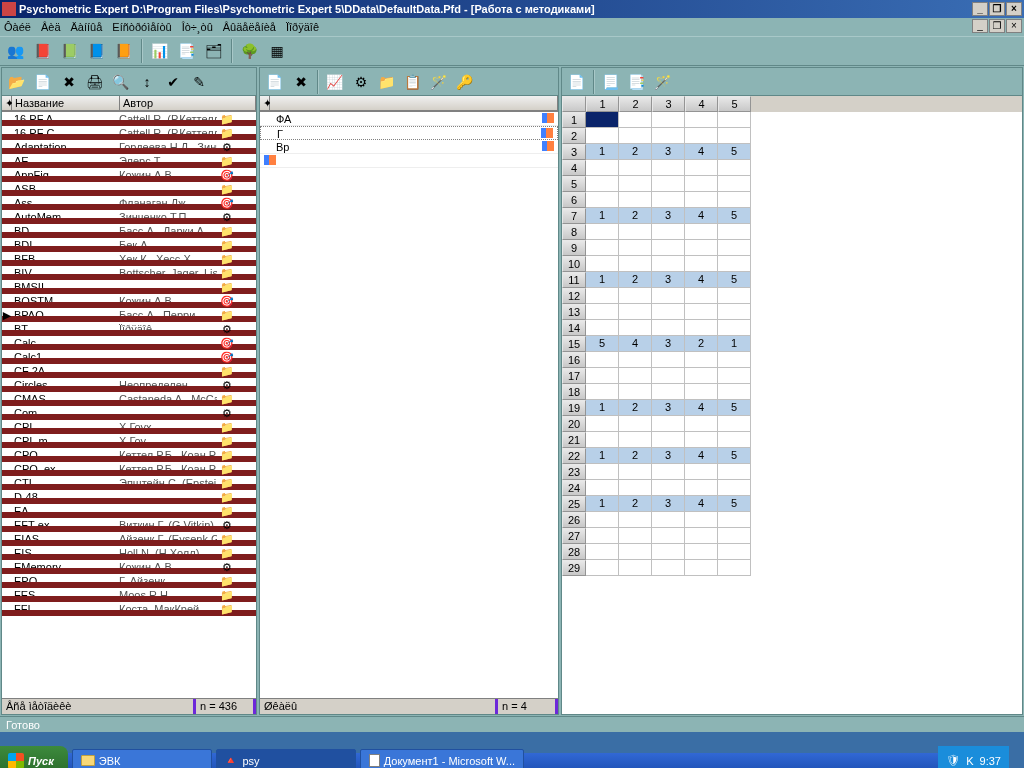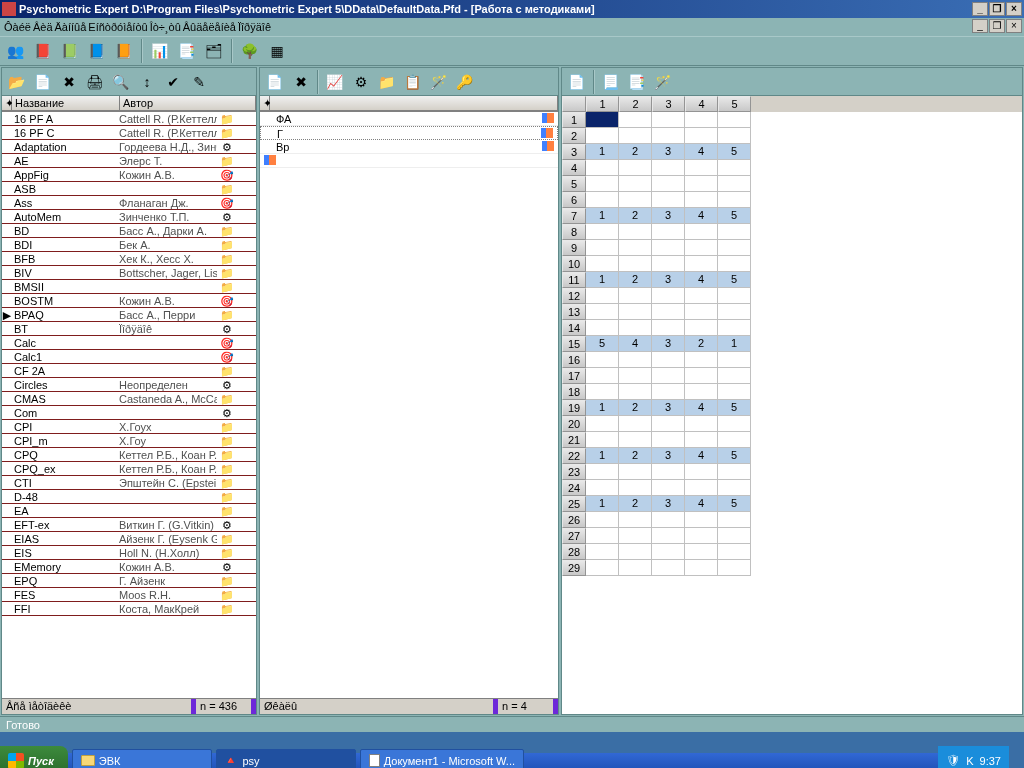--- a/index.html
+++ b/index.html
@@ -9,7 +9,7 @@
 .titlebar-text { flex: 1; white-space: nowrap; overflow: hidden; }
 .winbtns { display: flex; gap: 1px; }
 .winbtn { width: 16px; height: 14px; background: #d4d0c8; border: 1px solid #808080; text-align: center; line-height: 12px; color: #000; font-size: 10px; cursor: pointer; }
-.menubar { background: #8cb4b4; height: 18px; display: flex; align-items: center; padding: 0 4px; gap: 2px; color: #000; position: relative; }
+.menubar { background: #8cb4b4; height: 18px; display: flex; align-items: center; padding: 0 4px; gap: 10px; color: #000; position: relative; }
 .menubar span { cursor: pointer; }
 .menubar .winbtns { position: absolute; right: 2px; top: 1px; }
 .toolbar1, .toolbar2 { background: #8cb4b4; height: 30px; border-top: 1px solid #a8c8c8; border-bottom: 1px solid #608888; display: flex; align-items: center; padding: 0 4px; gap: 3px; }

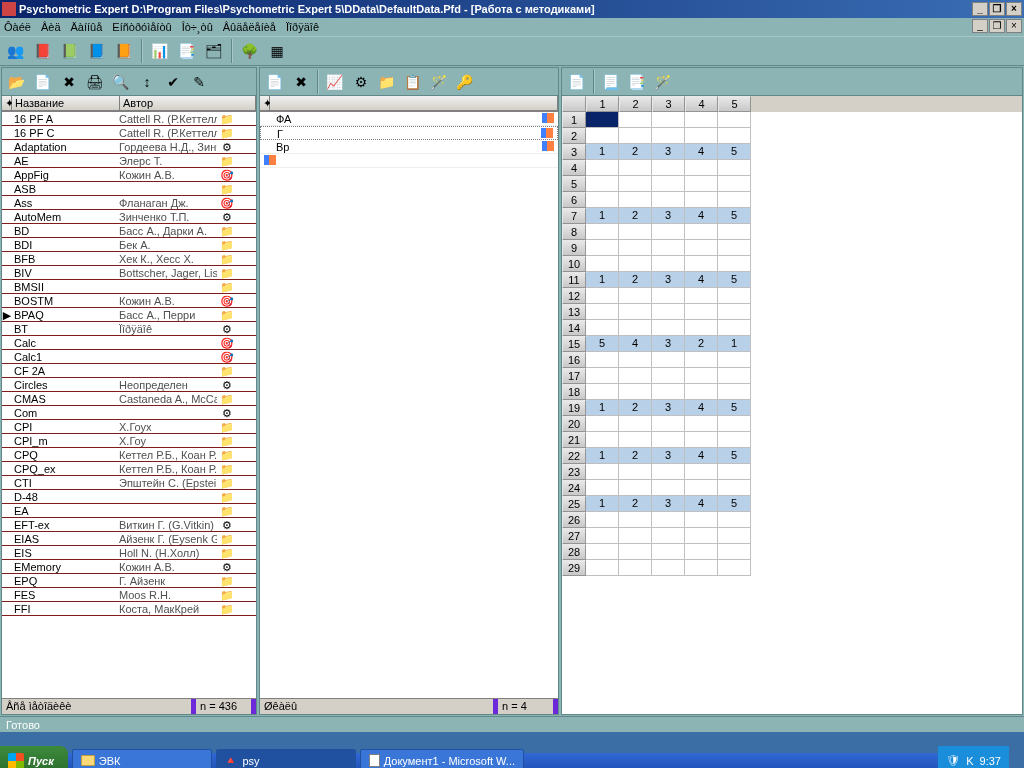--- a/index.html
+++ b/index.html
@@ -24,7 +24,7 @@
 .colhdr { height: 16px; background: #d4d0c8; border-bottom: 1px solid #808080; display: flex; }
 .colhdr div { border-right: 1px solid #808080; border-bottom: 1px solid #808080; padding: 1px 3px; background: linear-gradient(#f0f0f0, #d4d0c8); }
 .listbody { flex: 1; background: #fff; overflow-y: auto; overflow-x: hidden; }
-.lrow { display: flex; height: 14px; line-height: 14px; border-bottom: 1px solid #7f1d1d; }
+.lrow { display: flex; height: 14px; line-height: 14px; border-bottom: 6px solid #7f1d1d; }
 .lrow .c1 { width: 10px; text-align: center; color: #000; }
 .lrow .c2 { width: 105px; padding-left: 2px; overflow: hidden; white-space: nowrap; }
 .lrow .c3 { width: 100px; padding-left: 2px; overflow: hidden; white-space: nowrap; color: #505050; }

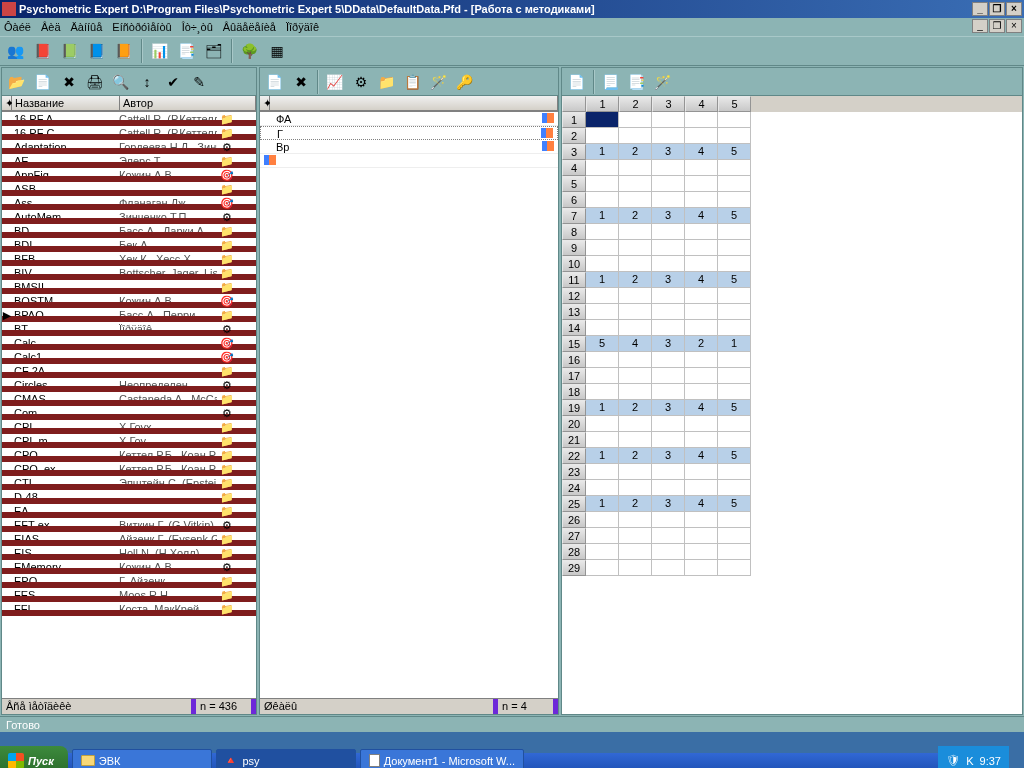--- a/index.html
+++ b/index.html
@@ -34,7 +34,7 @@
 .mrow .m2 { width: 20px; text-align: center; }
 .mrow.sel { background: #fff; border: 1px dotted #808080; }
 .statusrow { height: 16px; background: #d4d0c8; border-top: 1px solid #808080; display: flex; font-size: 10px; }
-.statusrow div { padding: 1px 4px; border-right: 5px solid #6d28d9; }
+.statusrow div { padding: 1px 4px; border-right: 3px solid #6d28d9; }
 .grid-hdr { display: flex; background: #d4d0c8; height: 16px; }
 .grid-hdr div { width: 33px; border: 1px outset #e8e8e8; text-align: center; line-height: 14px; background: linear-gradient(#e8e8e8, #c8c8c8); }
 .grid-hdr div:first-child { width: 24px; }

